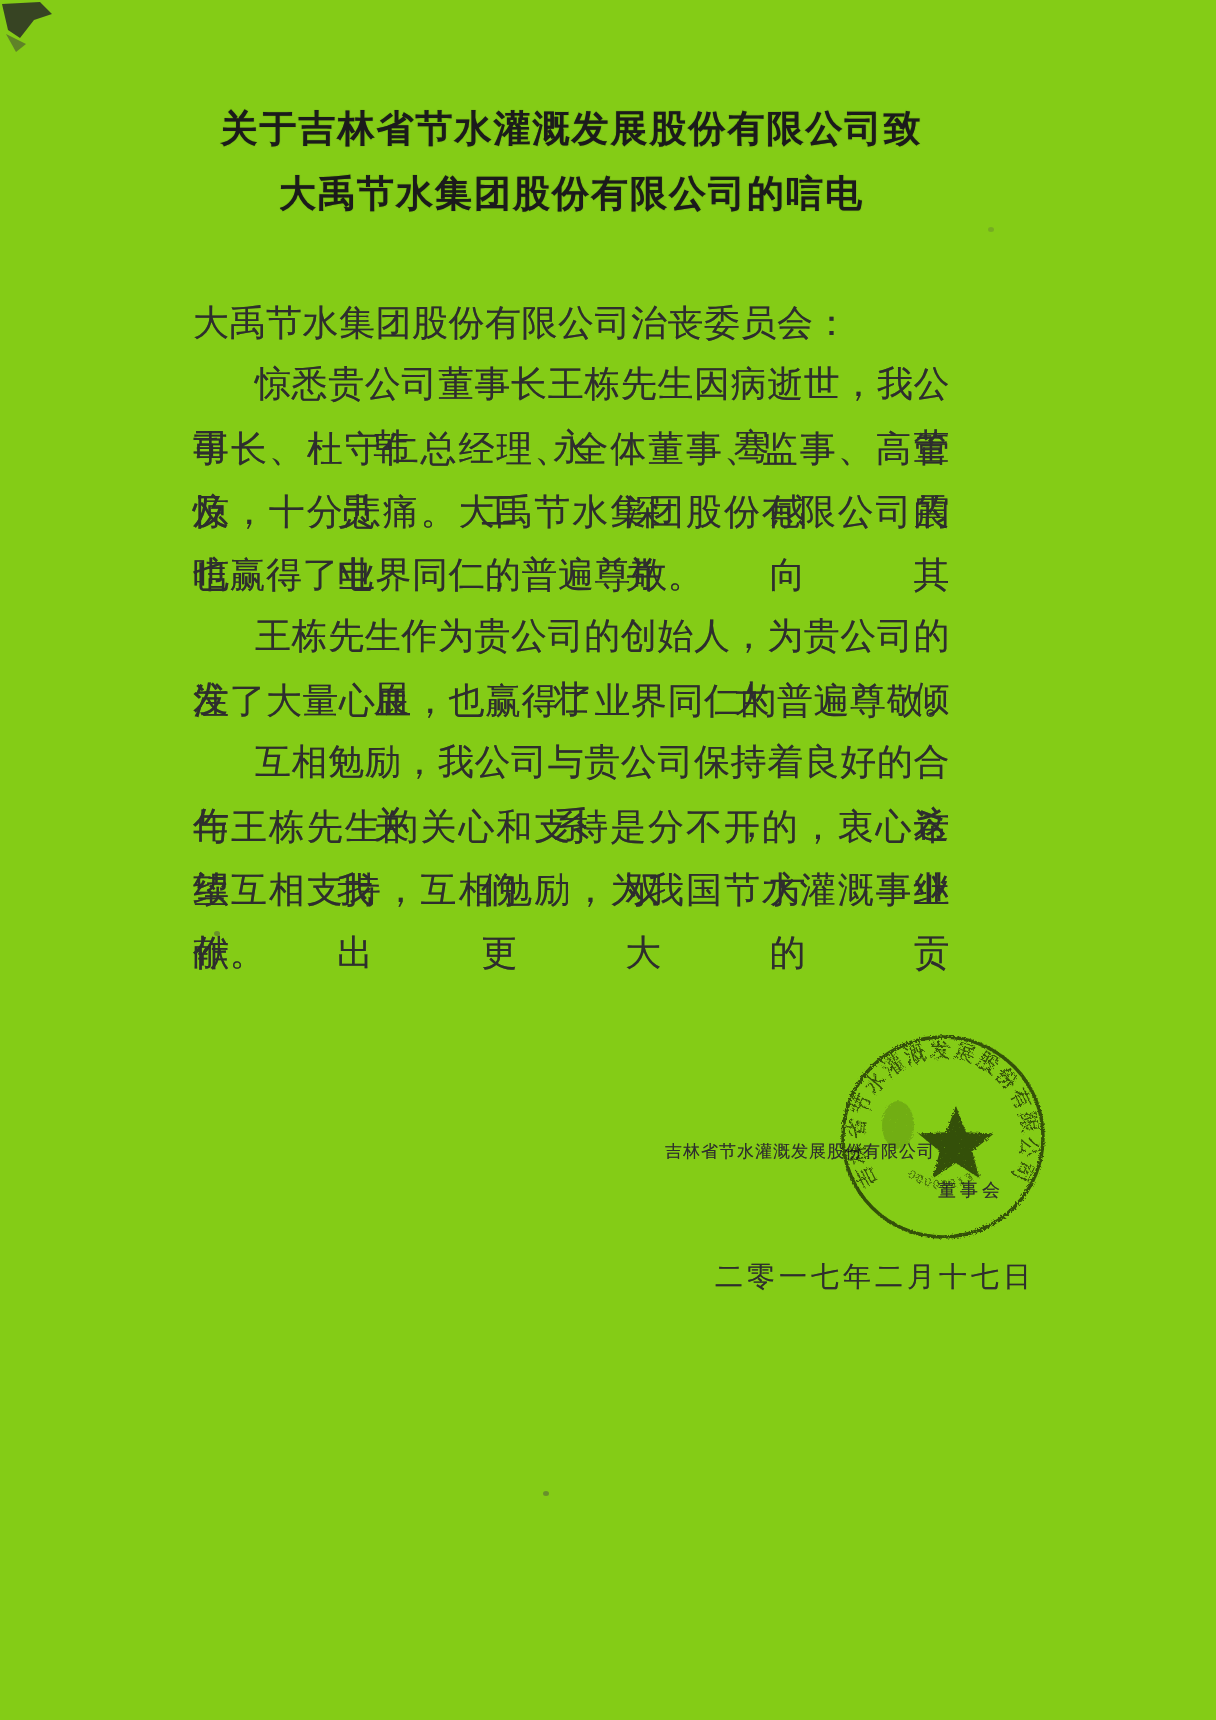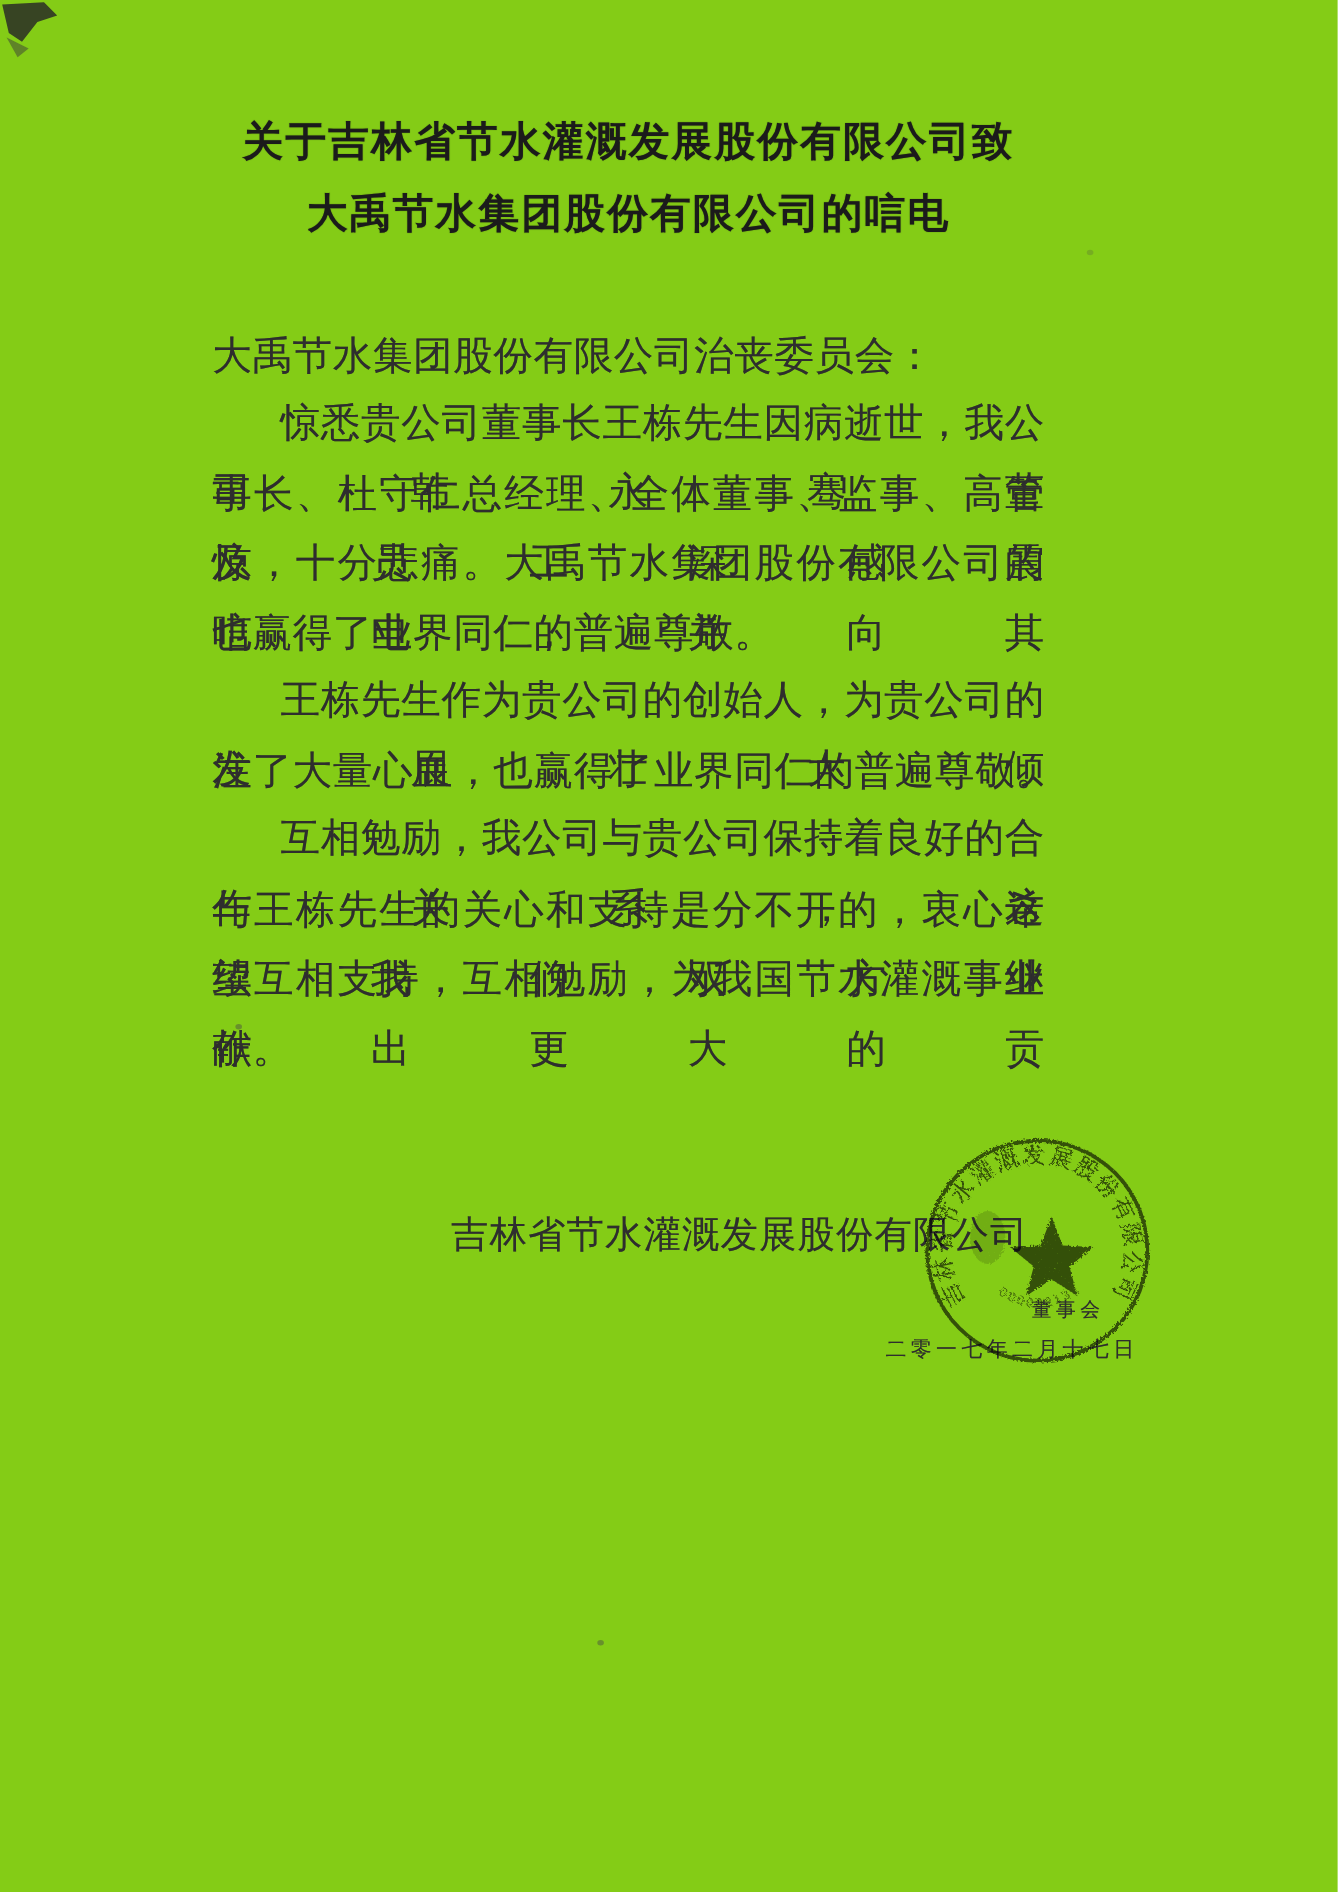--- a/index.html
+++ b/index.html
@@ -42,8 +42,8 @@
   .bodyline.indent{text-indent:62px;font-family:Liberation Mono, monospace;}
   
   .sig-company{
-    position:absolute;top:1100px;right:281px;
-    font-size:34px;letter-spacing:1px;color:#2e2e2e;
+    position:absolute;top:1140px;right:281px;
+    font-size:17px;letter-spacing:1px;color:#2e2e2e;
     text-shadow:0 0 .5px rgba(40,40,40,.5);
     white-space:nowrap;
   }

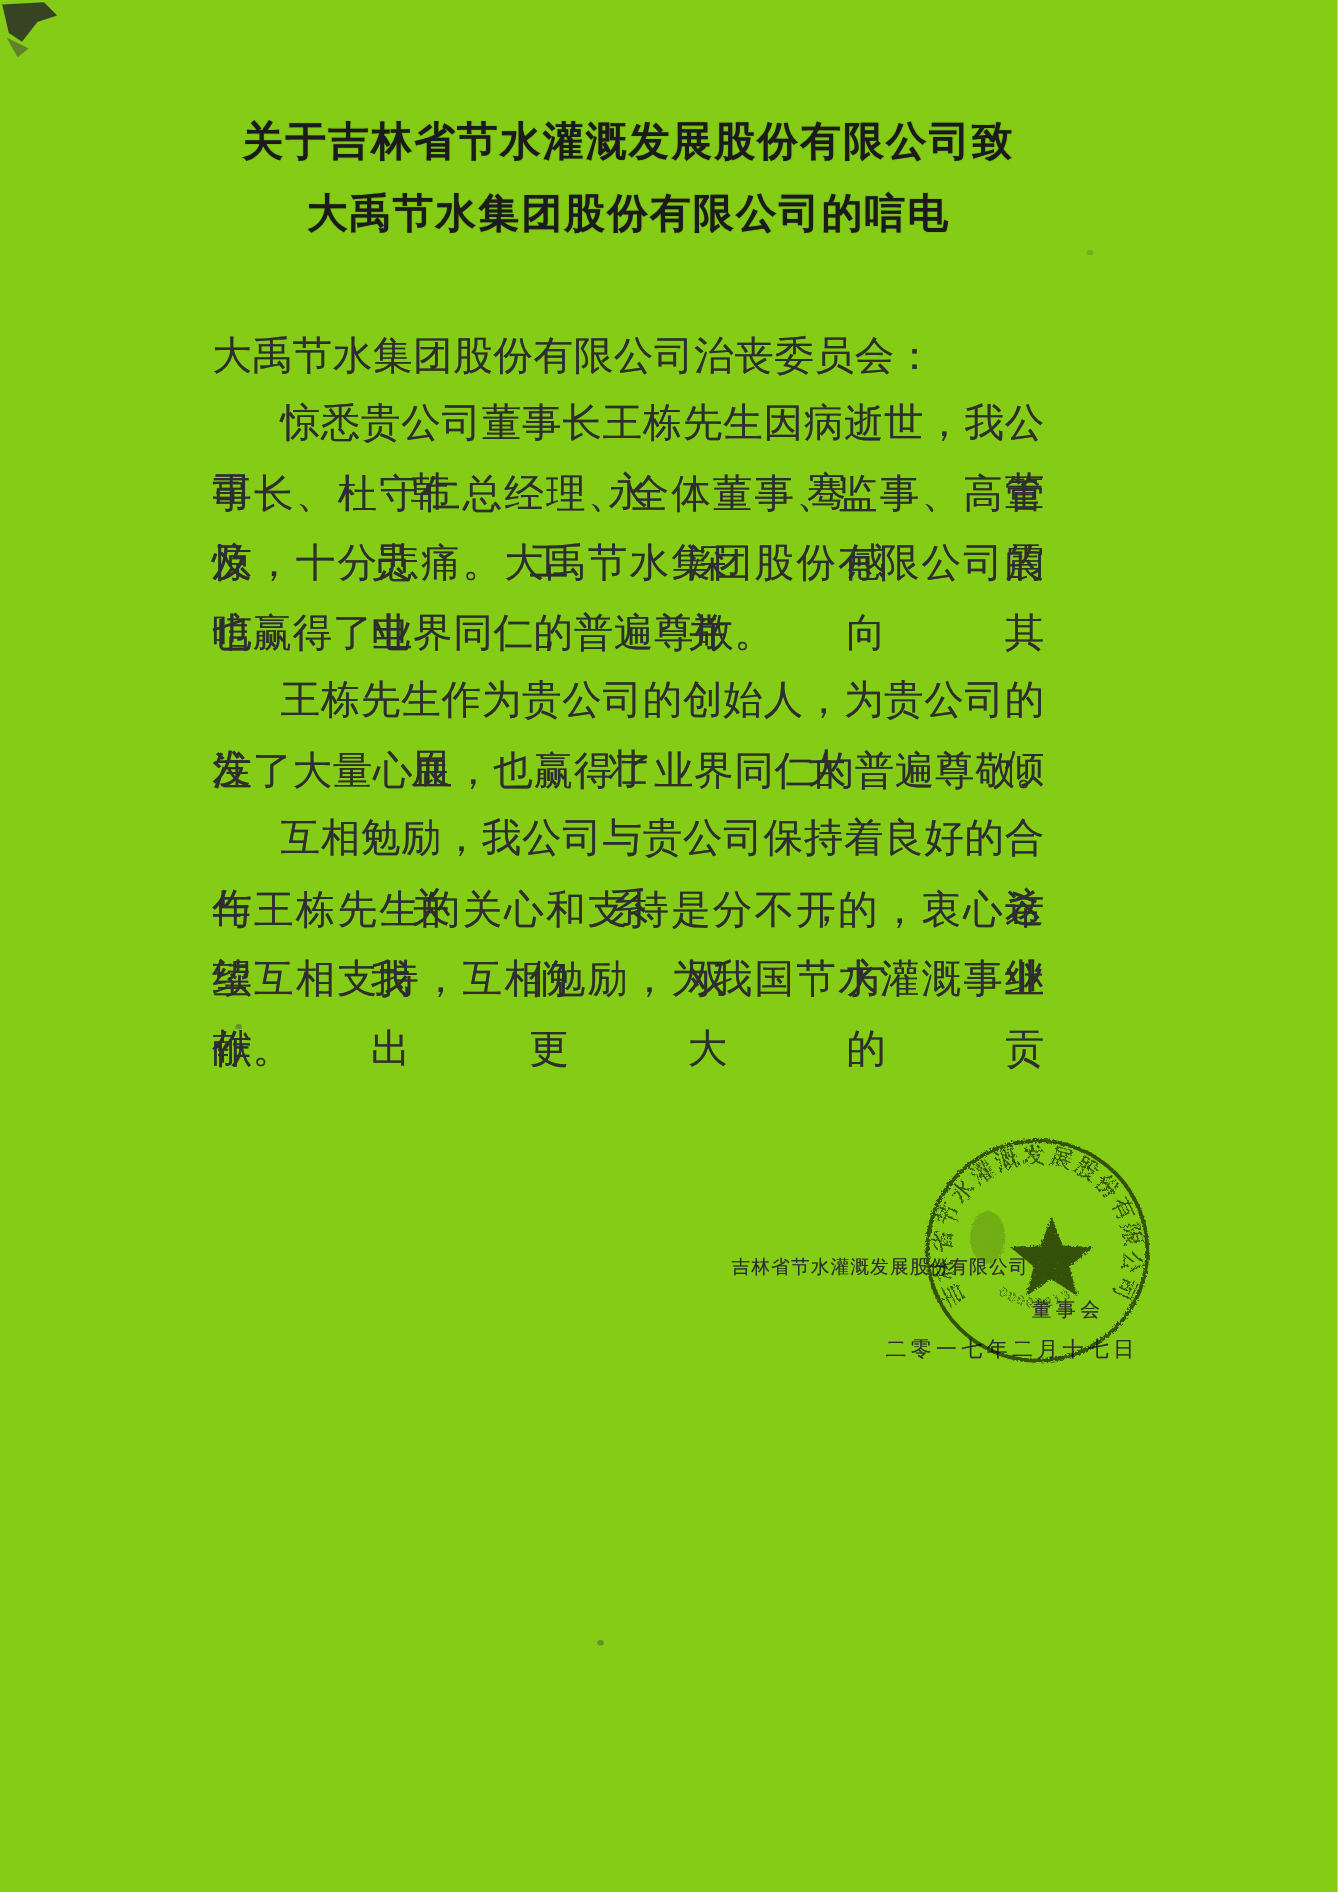--- a/index.html
+++ b/index.html
@@ -54,8 +54,8 @@
     white-space:nowrap;
   }
   .sig-date{
-    position:absolute;top:1214px;right:181px;
-    font-size:19px;letter-spacing:4px;color:#2e2e2e;
+    position:absolute;top:1258px;right:181px;
+    font-size:28px;letter-spacing:4px;color:#2e2e2e;
     text-shadow:0 0 .5px rgba(40,40,40,.5);
     white-space:nowrap;
   }

